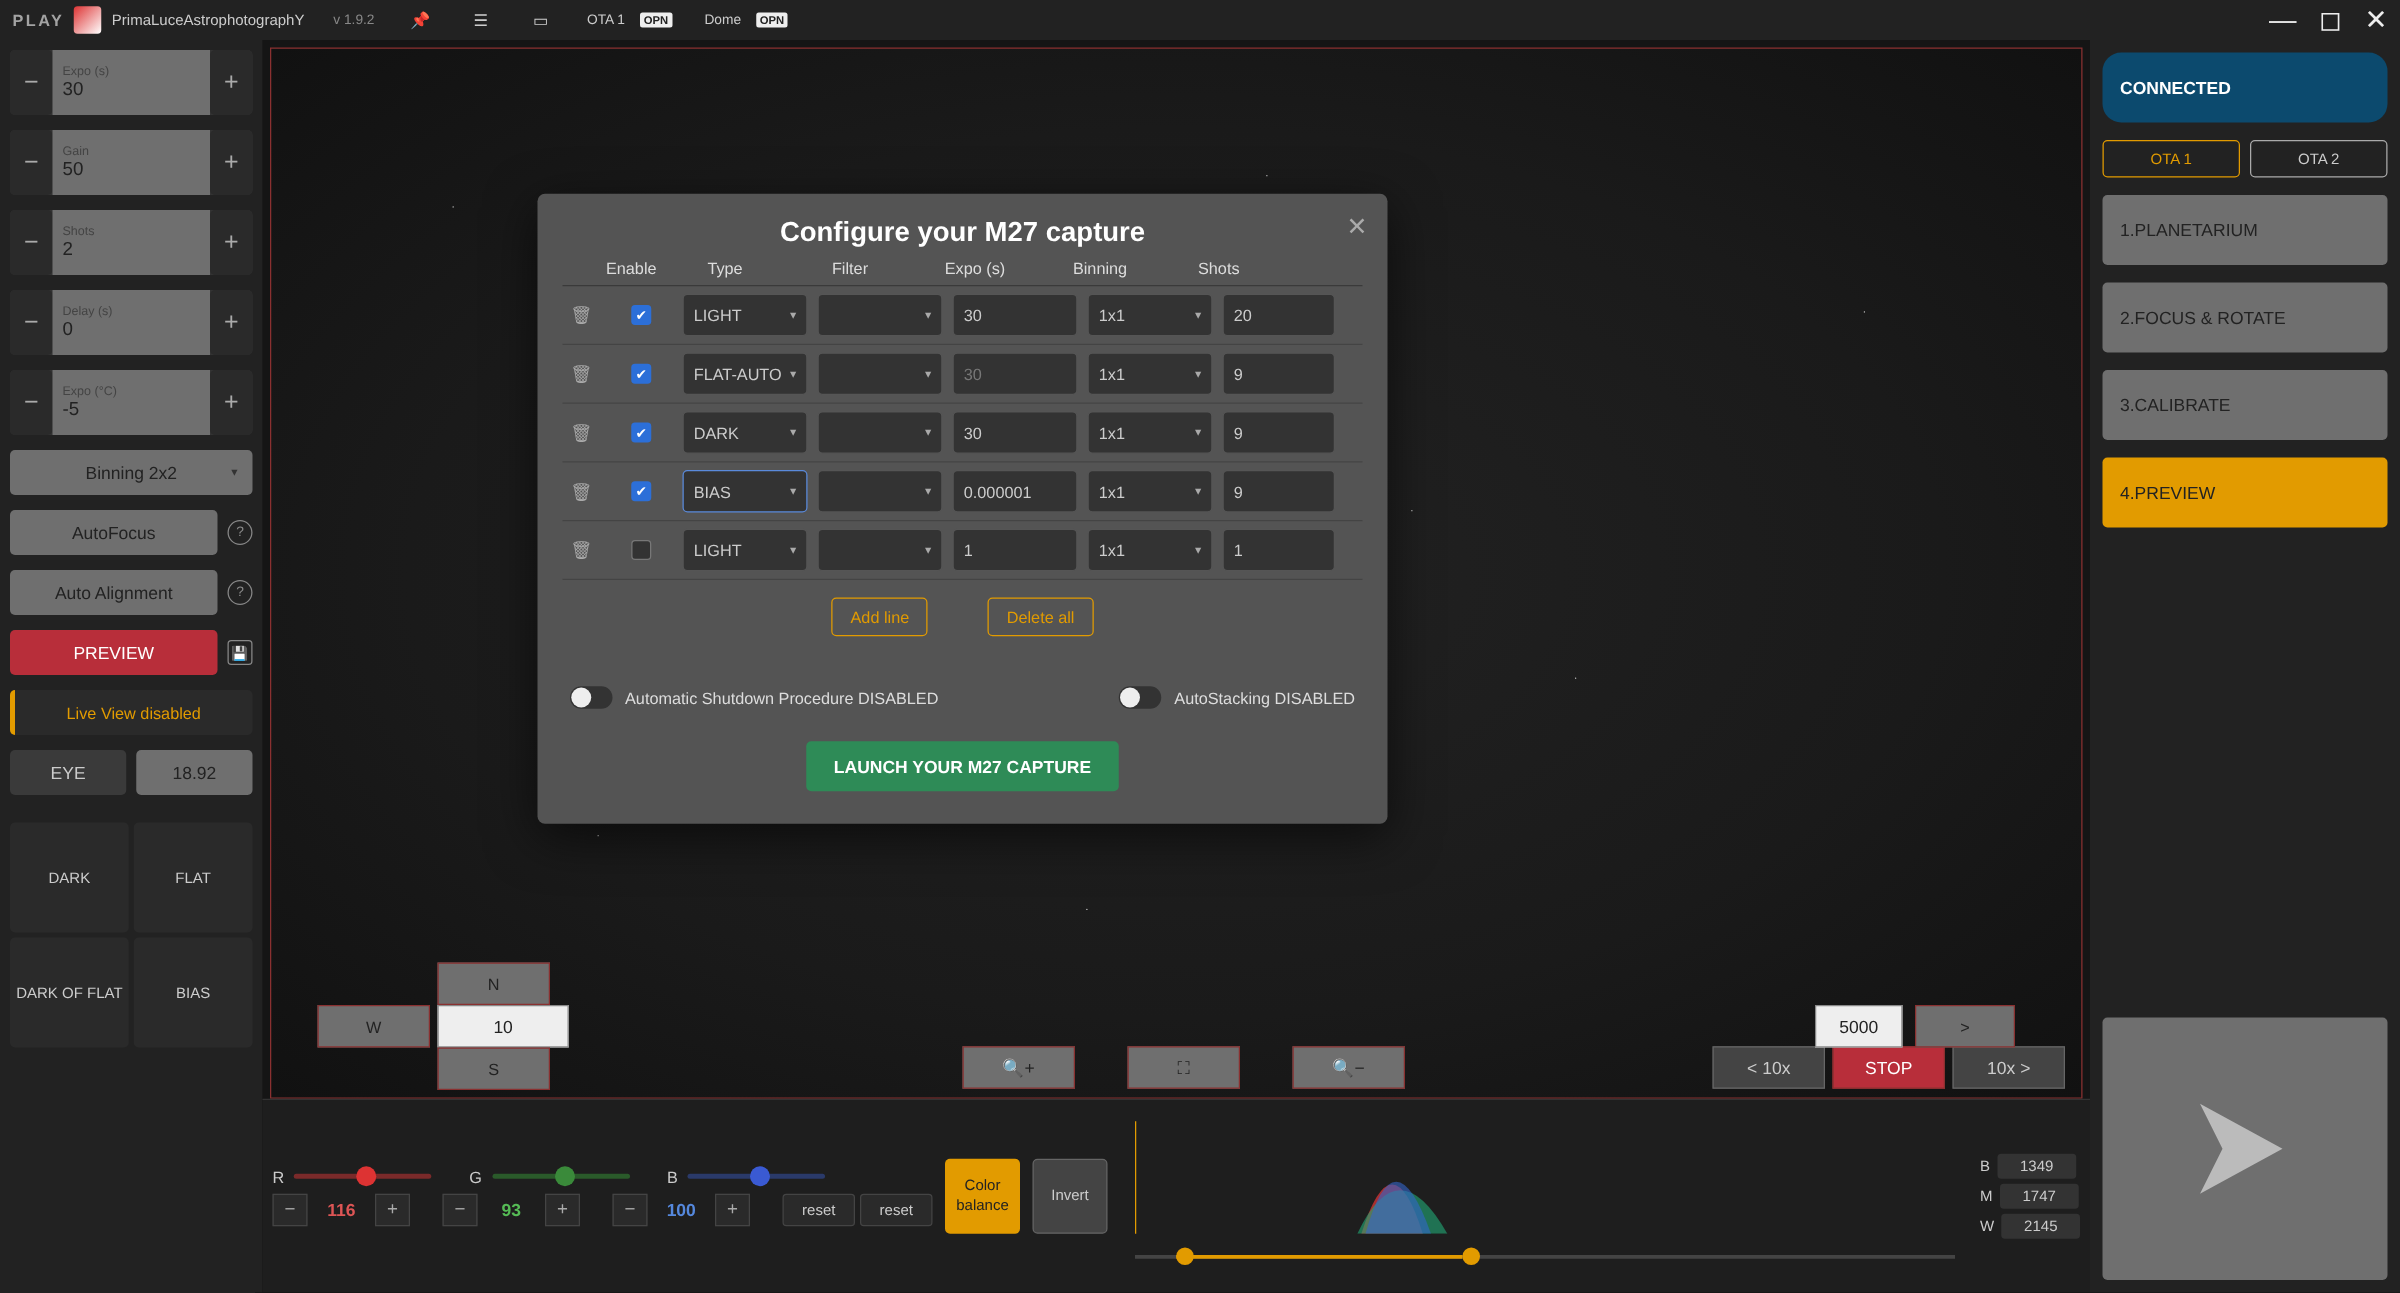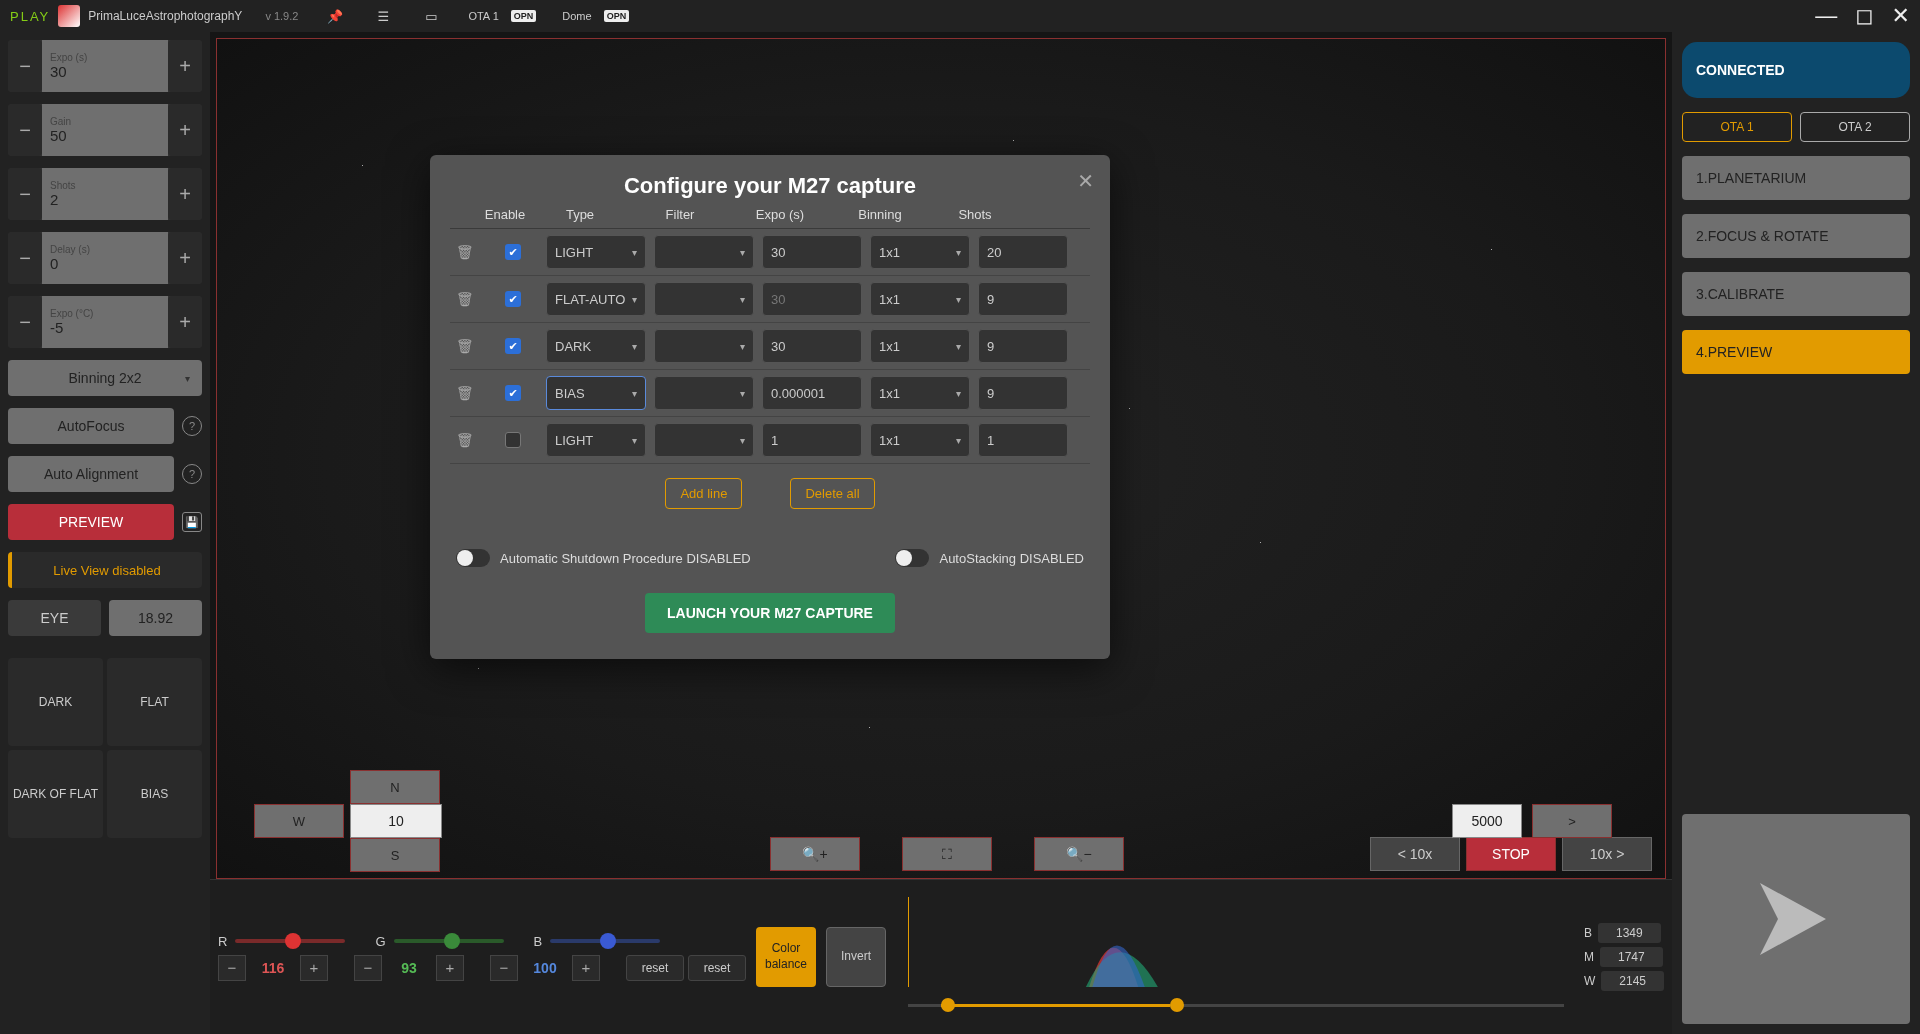--- a/index.html
+++ b/index.html
@@ -6,7 +6,7 @@
 body{background:#1a1a1a;color:#ccc;width:1920px;height:1034px;overflow:hidden;position:relative;font-size:14px;}
 .topbar{height:32px;background:#222;display:flex;align-items:center;padding:0 10px;gap:8px;font-size:13px;}
 .topbar .logo{width:22px;height:22px;background:linear-gradient(135deg,#d33,#fff);border-radius:3px;position:relative;}
-.topbar .play{color:#84cc16;font-weight:normal;letter-spacing:2px;text-align:right;}
+.topbar .play{color:#a3a3a3;font-weight:bold;letter-spacing:2px;text-align:right;}
 .topbar .brand{color:#ccc;font-size:12px;}
 .topbar .ver{color:#888;font-size:11px;margin-left:15px;}
 .topbar .tbicon{width:22px;height:22px;display:flex;align-items:center;justify-content:center;color:#ccc;margin-left:18px;cursor:pointer;}

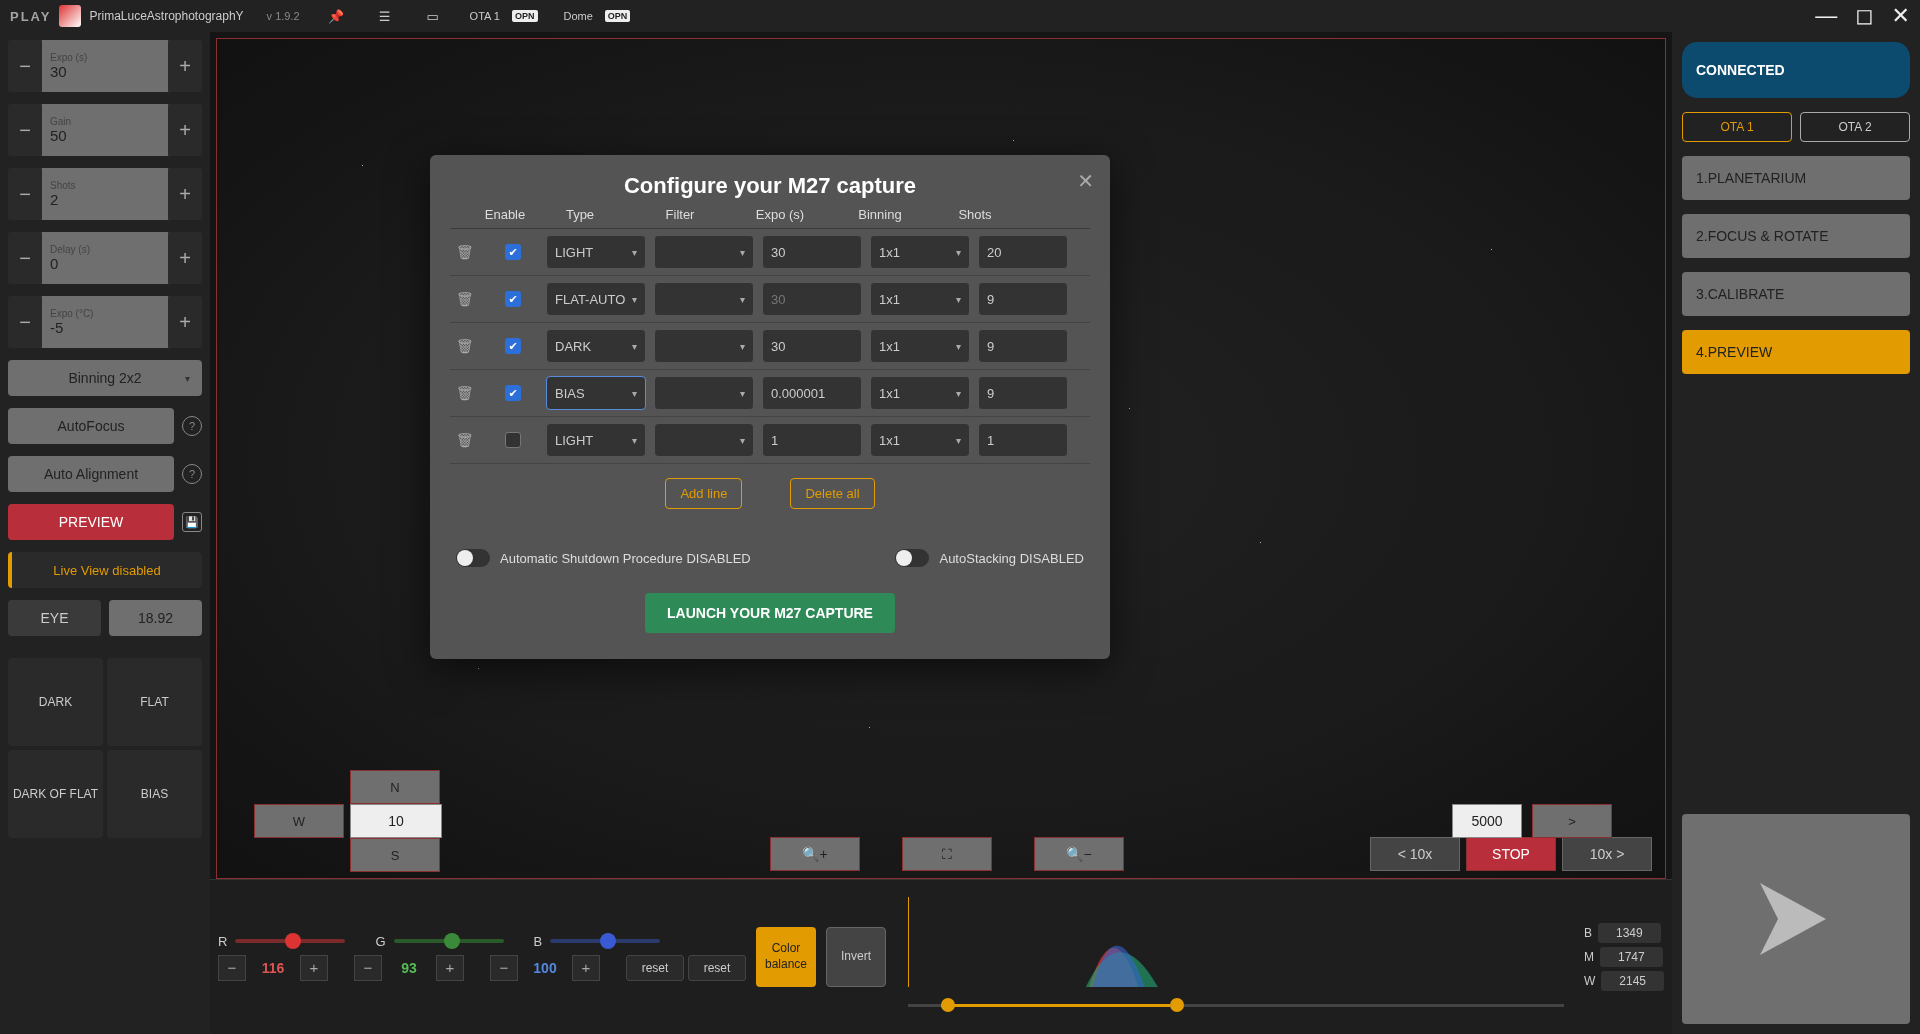--- a/index.html
+++ b/index.html
@@ -73,7 +73,7 @@
 .otatabs{display:flex;gap:8px;}
 .otatab{flex:1;height:30px;border:1px solid #aaa;border-radius:4px;display:flex;align-items:center;justify-content:center;font-size:12px;cursor:pointer;color:#ccc;}
 .otatab.active{border-color:#e29b00;color:#e29b00;}
-.stepbtn{background:#6f6f6f;border-radius:4px;height:44px;display:flex;align-items:center;padding:0 14px;color:#222;cursor:pointer;font-size:14px;}
+.stepbtn{background:#6f6f6f;border-radius:4px;height:56px;display:flex;align-items:center;padding:0 14px;color:#222;cursor:pointer;font-size:14px;}
 .stepbtn.active{background:#e29b00;color:#222;}
 .logobig{height:210px;background:#6f6f6f;border-radius:4px;display:flex;align-items:center;justify-content:center;margin-top:auto;}
 .logobig svg{width:120px;height:120px;}

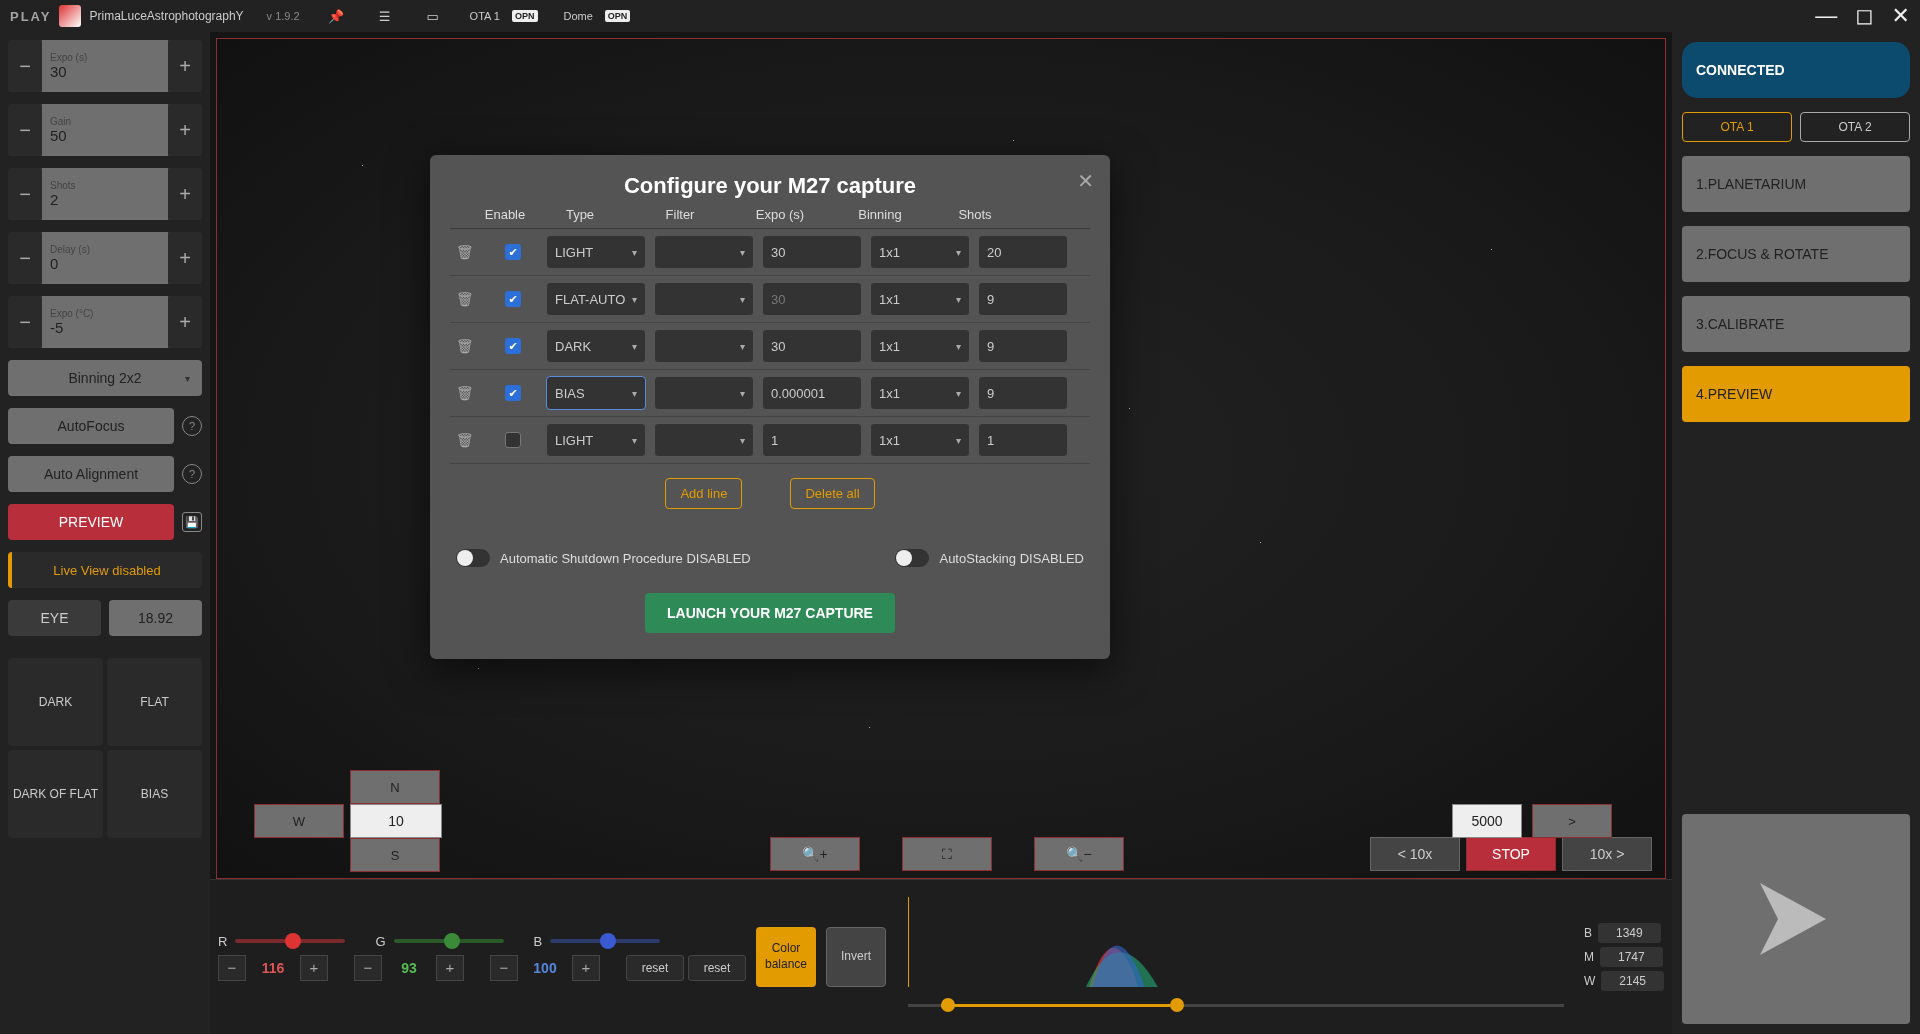--- a/index.html
+++ b/index.html
@@ -39,7 +39,7 @@
 .skyview{position:absolute;inset:6px 6px 155px 6px;border:1px solid #8a3030;background:radial-gradient(#222 0%,#1a1a1a 60%,#111 100%);overflow:hidden;}
 .star{position:absolute;width:1px;height:1px;background:#ddd;border-radius:50%;}
 .navbtn{position:absolute;width:90px;height:34px;background:#6f6f6f;border:1px solid #8a3030;display:flex;align-items:center;justify-content:center;color:#222;font-size:13px;cursor:pointer;}
-.navinput{position:absolute;width:92px;height:34px;background:#eee;color:#222;display:flex;align-items:center;justify-content:center;border:1px solid #888;}
+.navinput{position:absolute;width:105px;height:34px;background:#eee;color:#222;display:flex;align-items:center;justify-content:center;border:1px solid #888;}
 .zoombar{position:absolute;bottom:163px;left:560px;right:20px;height:34px;display:flex;gap:6px;}
 .zoombar .zbtn{width:90px;height:34px;background:#6f6f6f;border:1px solid #8a3030;display:flex;align-items:center;justify-content:center;color:#222;cursor:pointer;}
 .zoombar .stop{background:#b82e3a;color:#fff;}

